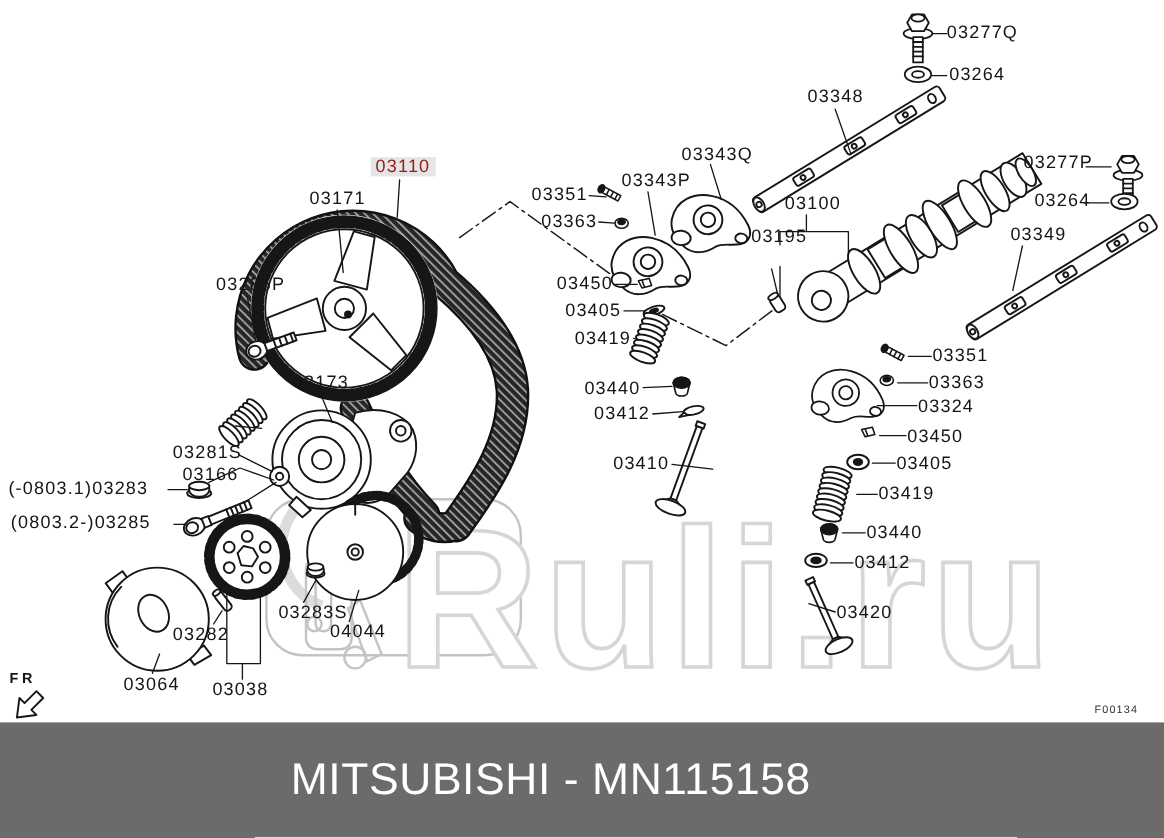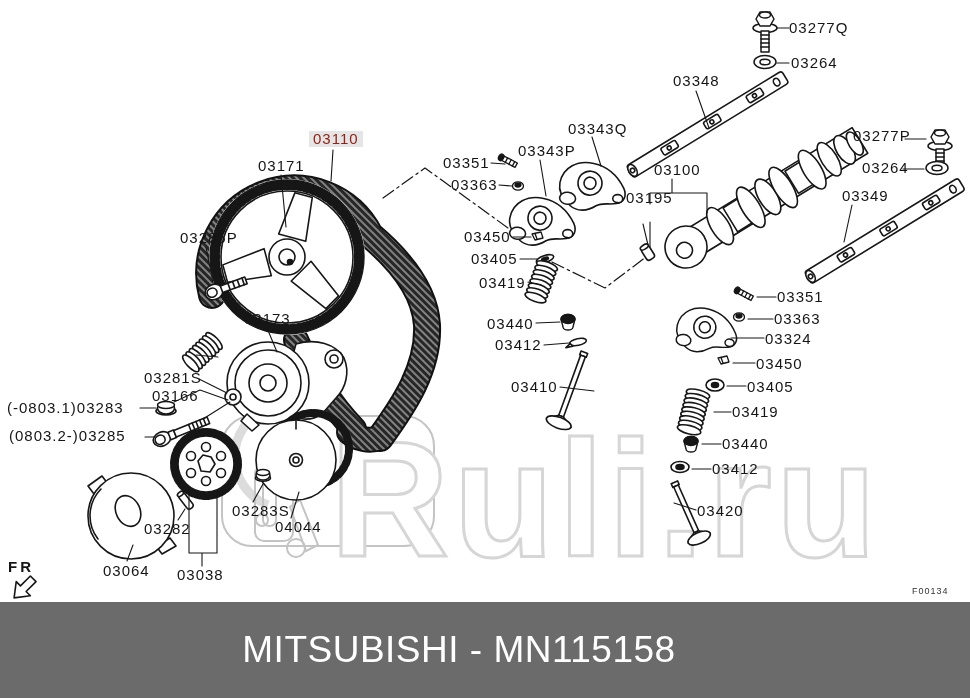--- a/index.html
+++ b/index.html
@@ -9,7 +9,7 @@
   .lbl{position:absolute;font-size:15px;line-height:16px;letter-spacing:1px;color:#151515;
        white-space:nowrap;font-family:"Liberation Sans",sans-serif;}
   .lbl.hl{background:#e5e5e5;color:#8f2318;padding:0 4px;}
-  .fr{position:absolute;left:8px;top:558px;font-size:15px;font-weight:bold;letter-spacing:3px;color:#151515;}
+  .fr{position:absolute;left:8px;top:558px;font-size:12px;font-weight:bold;letter-spacing:3px;color:#151515;}
   .figcode{position:absolute;left:912px;top:586px;font-size:9px;letter-spacing:1px;color:#333;}
   .footer{position:absolute;left:0;top:602px;width:970px;height:96px;background:#6b6b6b;
           display:flex;align-items:center;justify-content:center;gap:62px;padding-right:52px;box-sizing:border-box;}

